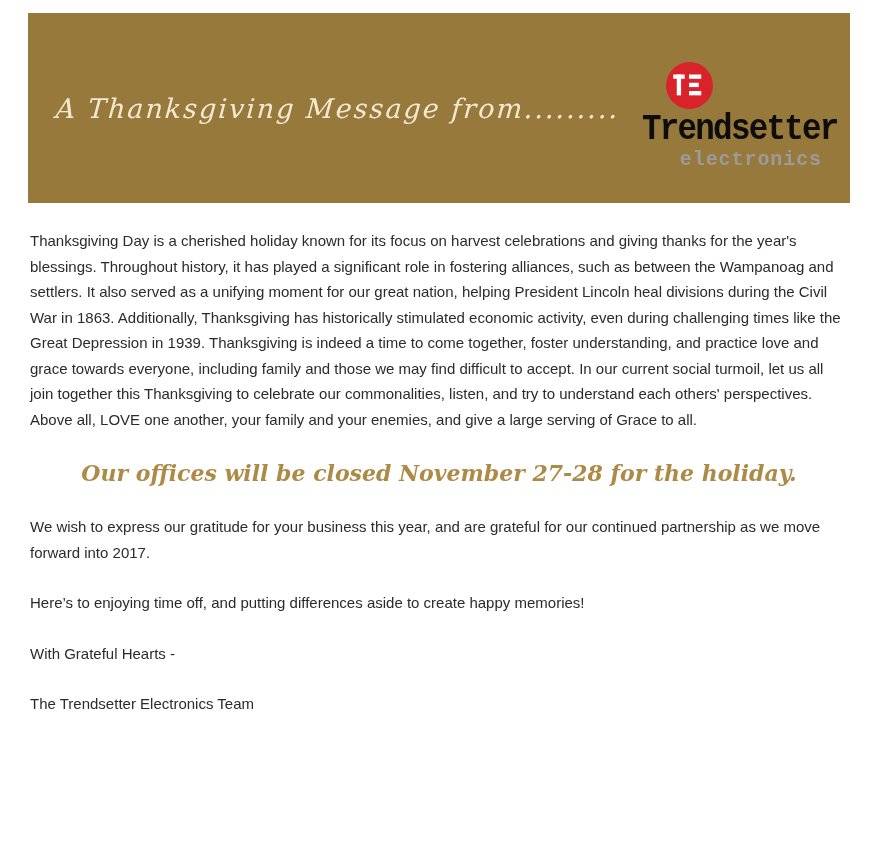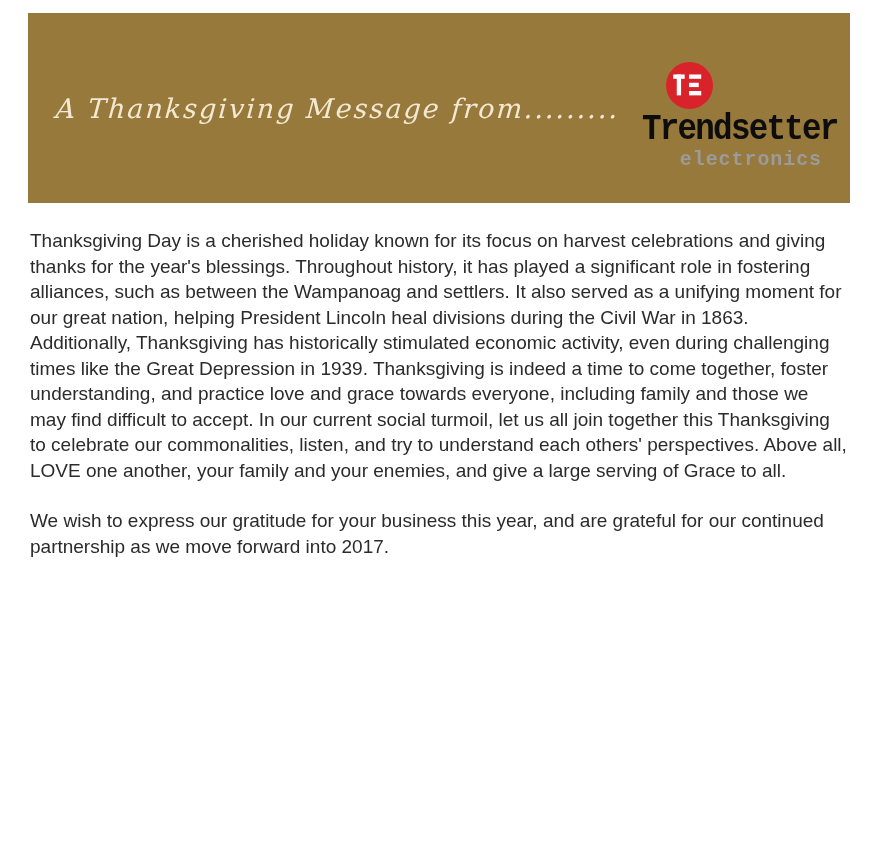--- a/index.html
+++ b/index.html
@@ -76,7 +76,7 @@
     padding: 0 30px;
   }
   .content p {
-    font-size: 19px;
+    font-size: 15px;
     line-height: 25.5px;
     color: #2b2b2b;
     margin: 25px 0;

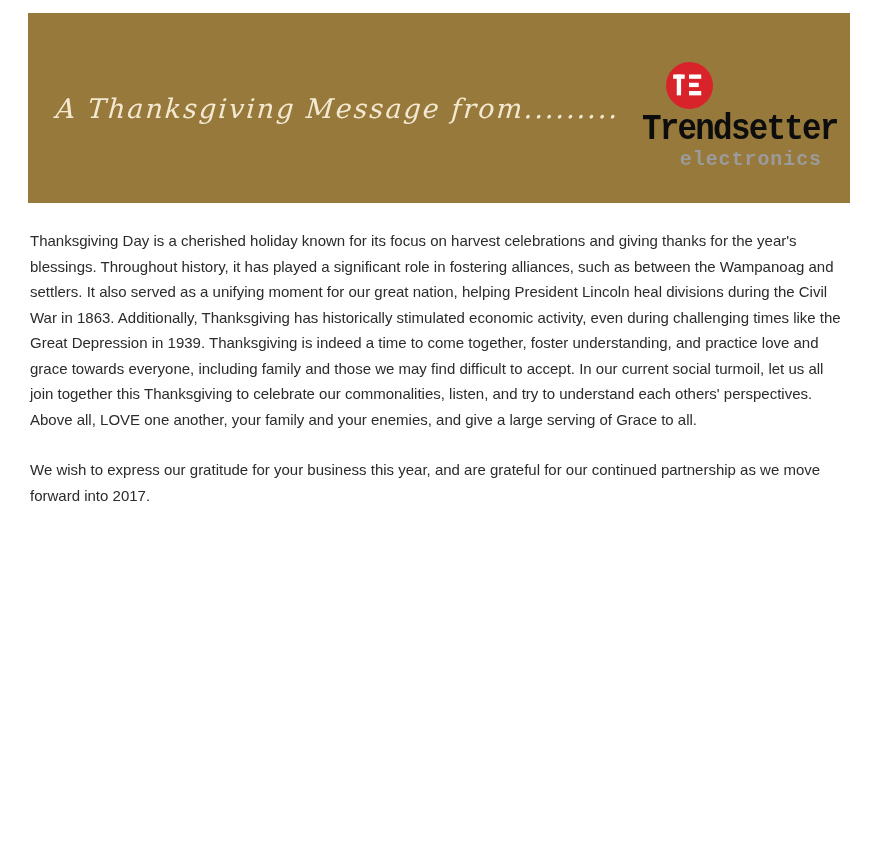--- a/index.html
+++ b/index.html
@@ -117,6 +117,7 @@
   <div class="content">
     <p>Thanksgiving Day is a cherished holiday known for its focus on harvest celebrations and giving thanks for the year's blessings. Throughout history, it has played a significant role in fostering alliances, such as between the Wampanoag and settlers. It also served as a unifying moment for our great nation, helping President Lincoln heal divisions during the Civil War in 1863. Additionally, Thanksgiving has historically stimulated economic activity, even during challenging times like the Great Depression in 1939. Thanksgiving is indeed a time to come together, foster understanding, and practice love and grace towards everyone, including family and those we may find difficult to accept. In our current social turmoil, let us all join together this Thanksgiving to celebrate our commonalities, listen, and try to understand each others' perspectives. Above all, LOVE one another, your family and your enemies, and give a large serving of Grace to all.</p>
 
+    <div class="closure-notice">Our offices will be closed November 27-28 for the holiday.</div>
 
     <p>We wish to express our gratitude for your business this year, and are grateful for our continued partnership as we move forward into 2017.</p>
 

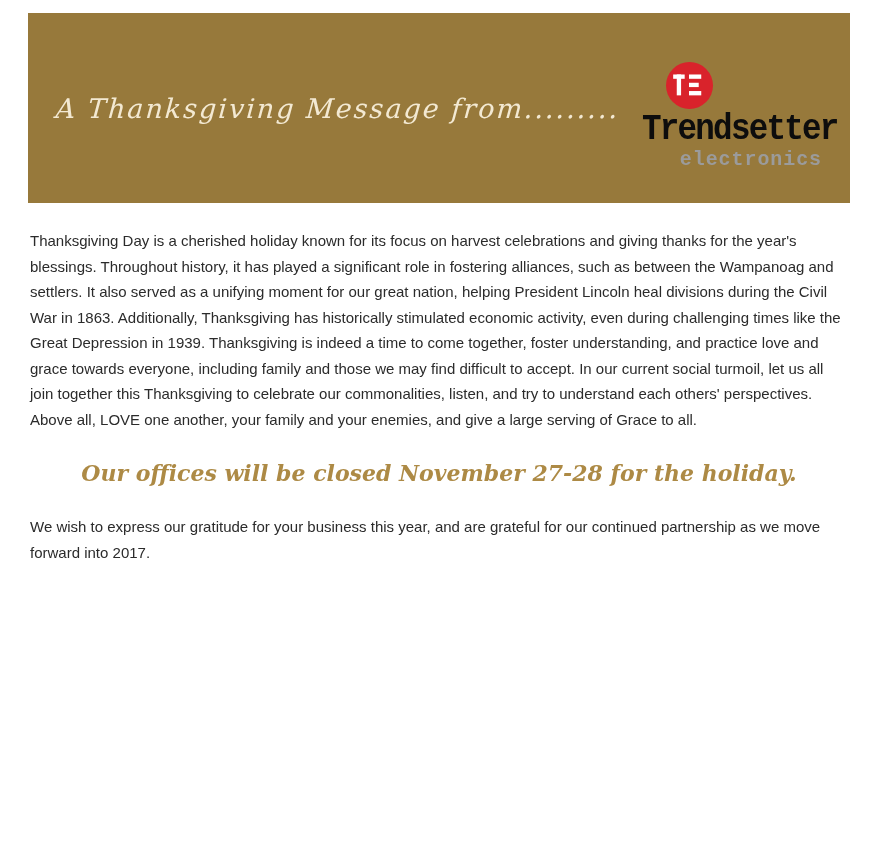--- a/index.html
+++ b/index.html
@@ -122,6 +122,7 @@
     <p>We wish to express our gratitude for your business this year, and are grateful for our continued partnership as we move forward into 2017.</p>
 
 
+    <p>Here’s to enjoying time off, and putting differences aside to create happy memories!</p>
 
 
   </div>

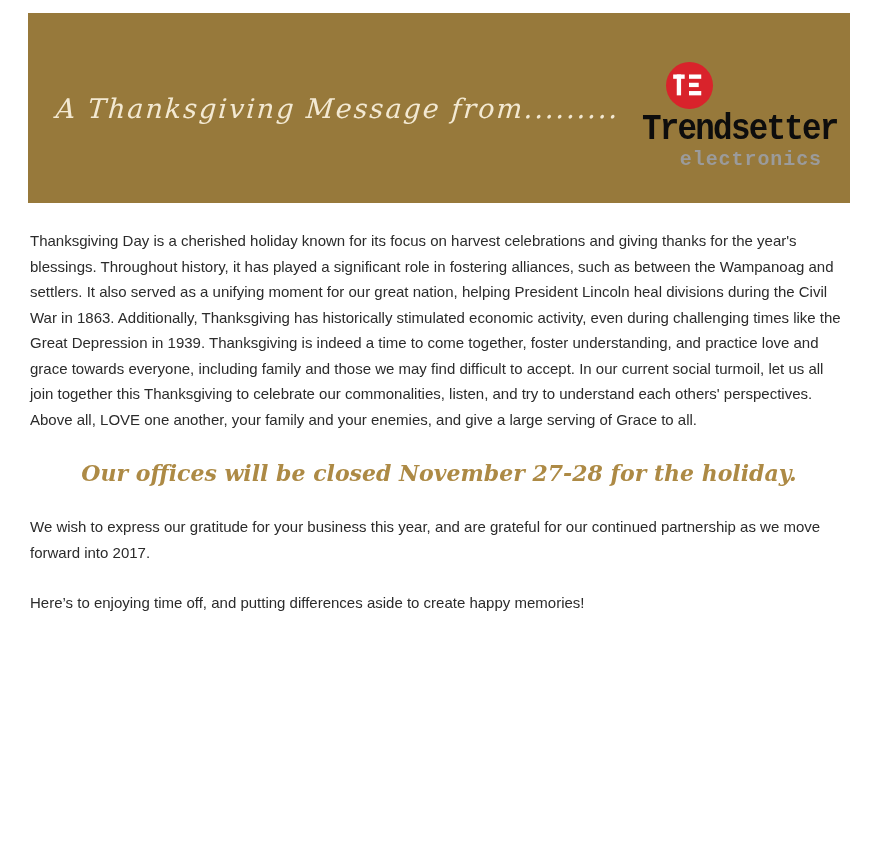--- a/index.html
+++ b/index.html
@@ -124,6 +124,7 @@
 
     <p>Here’s to enjoying time off, and putting differences aside to create happy memories!</p>
 
+    <p>With Grateful Hearts -</p>
 
   </div>
 

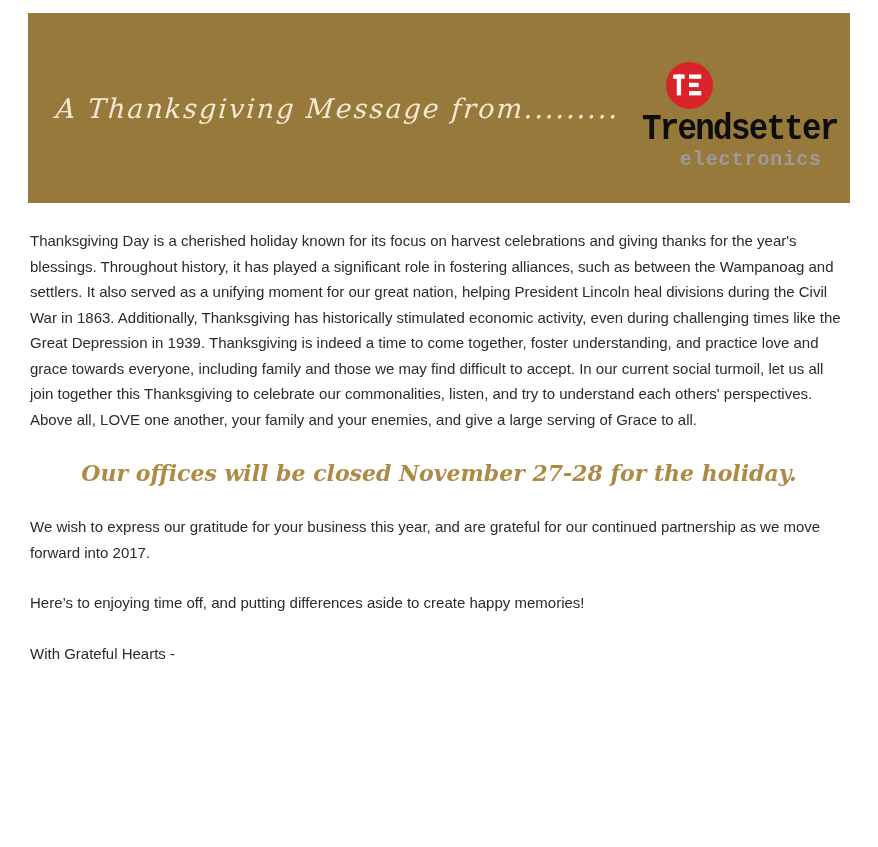--- a/index.html
+++ b/index.html
@@ -126,6 +126,7 @@
 
     <p>With Grateful Hearts -</p>
 
+    <p>The Trendsetter Electronics Team</p>
   </div>
 
 </div>

